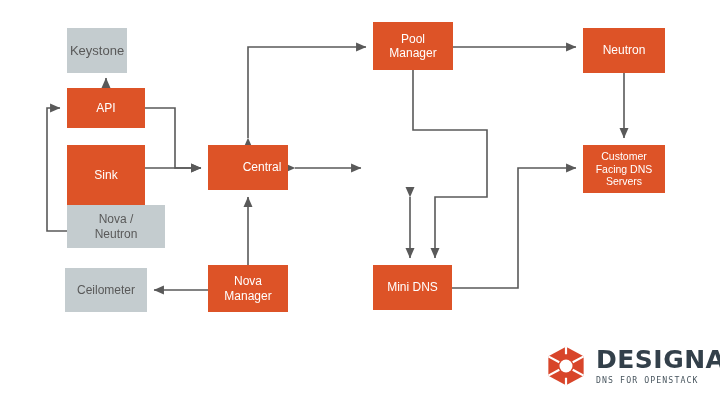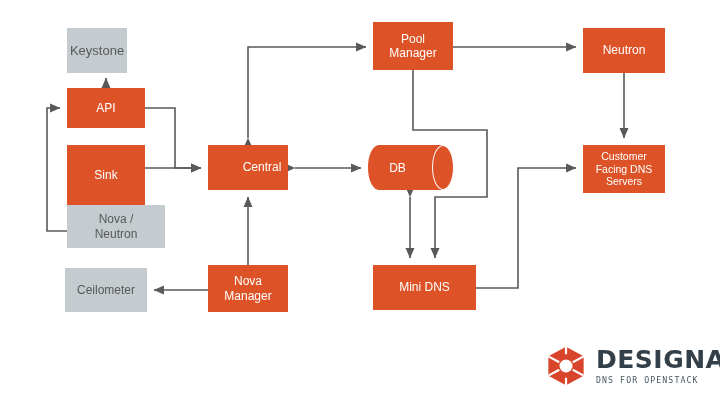--- a/index.html
+++ b/index.html
@@ -211,13 +211,6 @@
 Servers</span>
   </div>
 
-  <div class="cylinder" style="left:368px;top:145px;width:85px;height:45px;">
-    <div class="cyl-body"></div>
-    <div class="cyl-cap"></div>
-    <div class="cyl-label" style="font-size:12px;">
-      <span>DB</span>
-    </div>
-  </div>
 
   <div id="logo" style="left:545px;top:345px;">
     <svg id="logo-mark" viewBox="0 0 100 100" xmlns="http://www.w3.org/2000/svg">

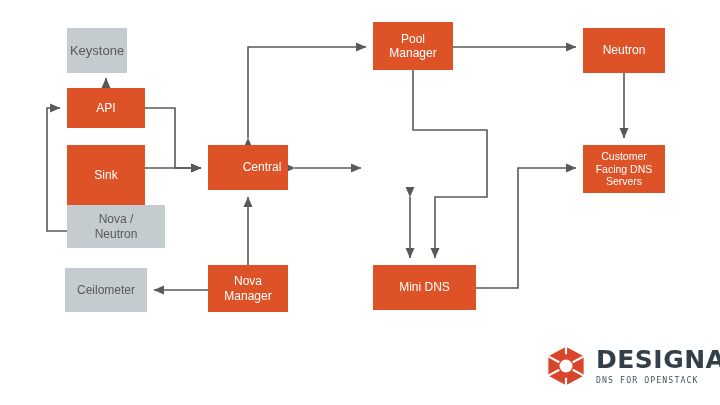--- a/index.html
+++ b/index.html
@@ -197,7 +197,7 @@
 Manager</span>
   </div>
 
-  <div class="node service" style="left:373px;top:265px;width:103px;height:45px;font-size:12px;">
+  <div class="node service" style="left:373px;top:265px;width:79px;height:45px;font-size:12px;">
     <span class="lbl">Mini DNS</span>
   </div>
 

